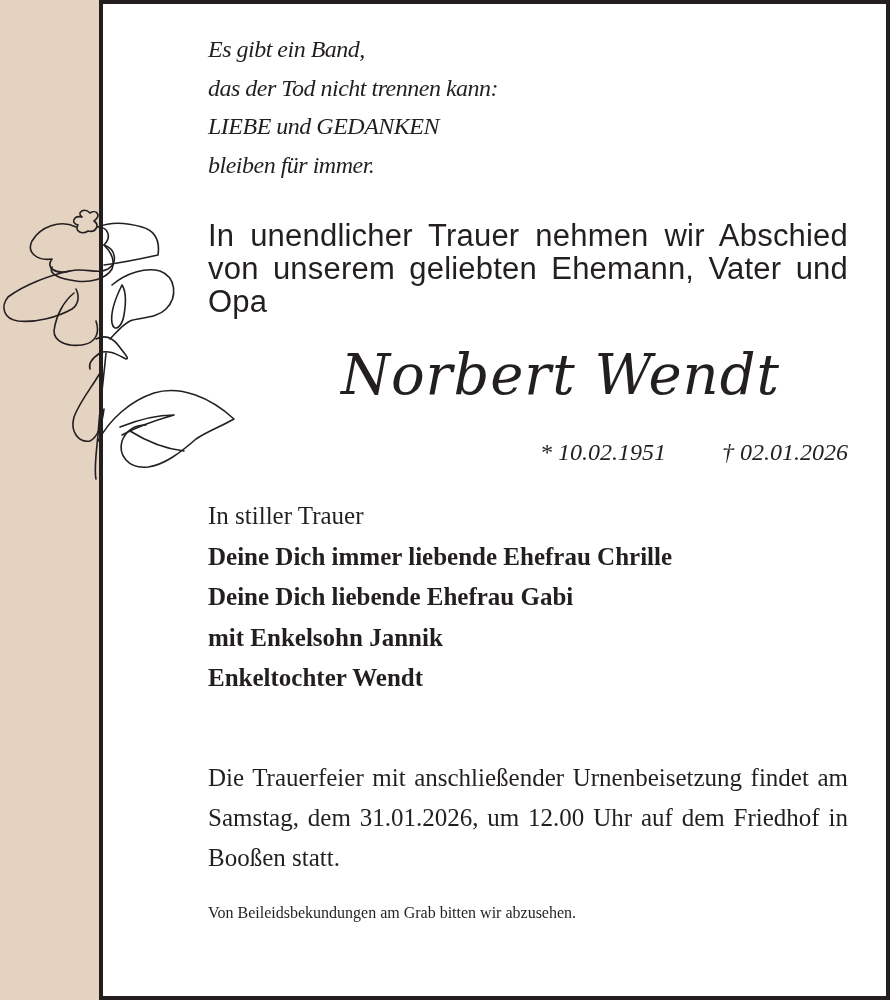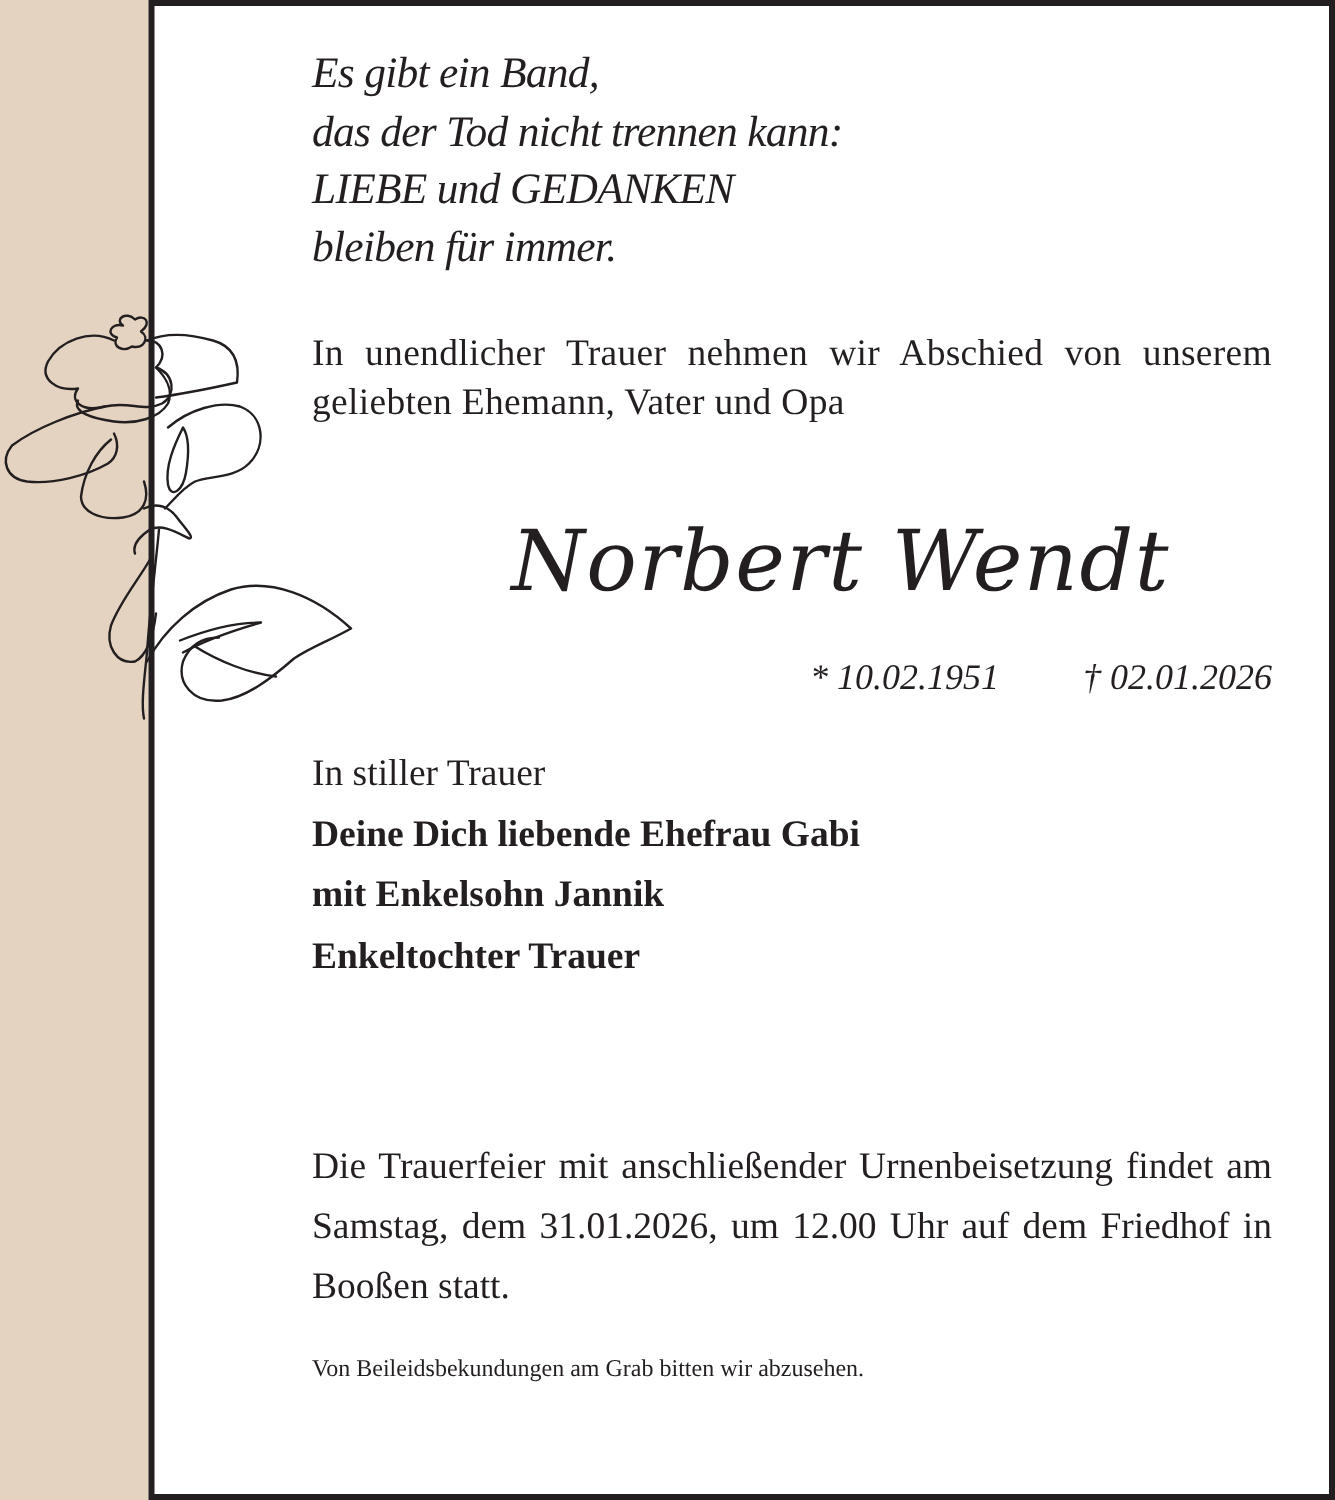--- a/index.html
+++ b/index.html
@@ -20,7 +20,7 @@
       top: 30px;
       font-family: "Liberation Serif", serif;
       font-style: italic;
-      font-size: 29px;
+      font-size: 24px;
       line-height: 38.5px;
       letter-spacing: -0.5px;
     }

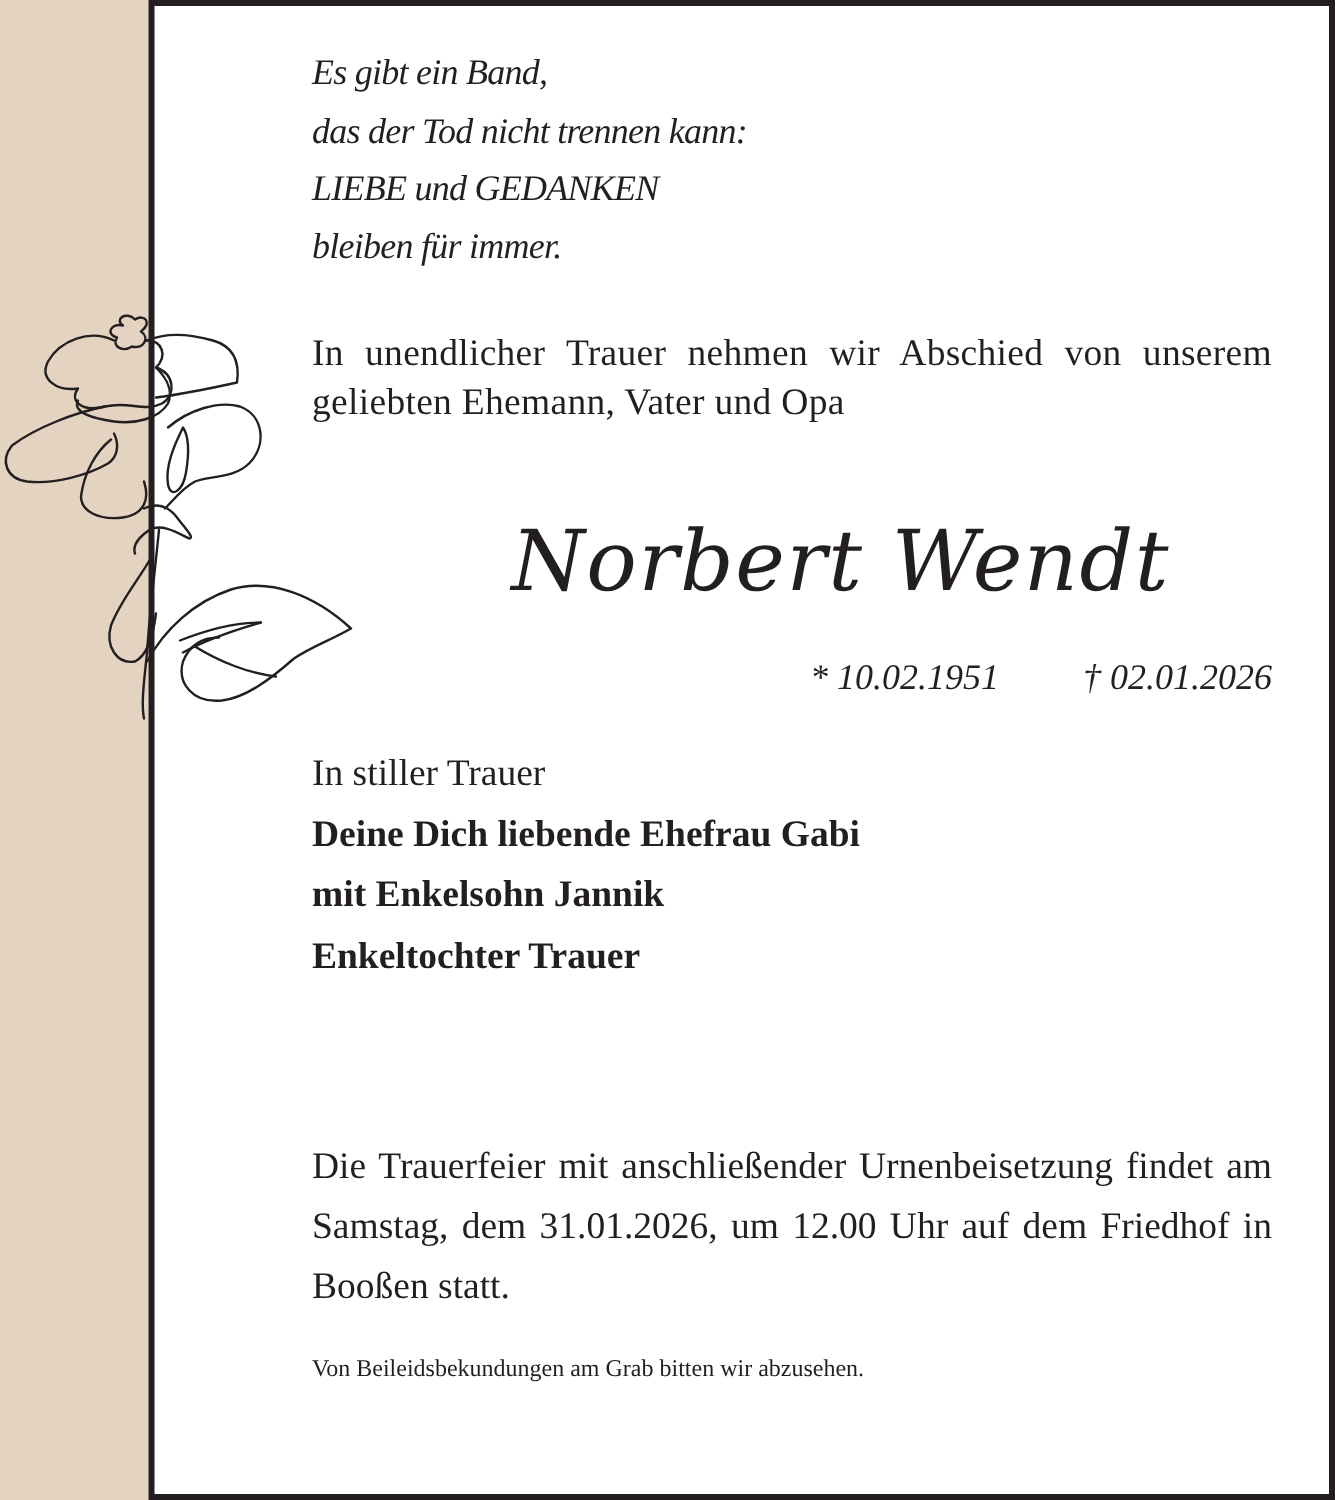--- a/index.html
+++ b/index.html
@@ -26,8 +26,8 @@
     }
     .intro {
       top: 219px;
-      font-family: Liberation Serif, serif;
-      font-size: 25px;
+      font-family: Liberation Sans, sans-serif;
+      font-size: 31px;
       line-height: 33px;
       text-align: justify;
       text-align-last: left;

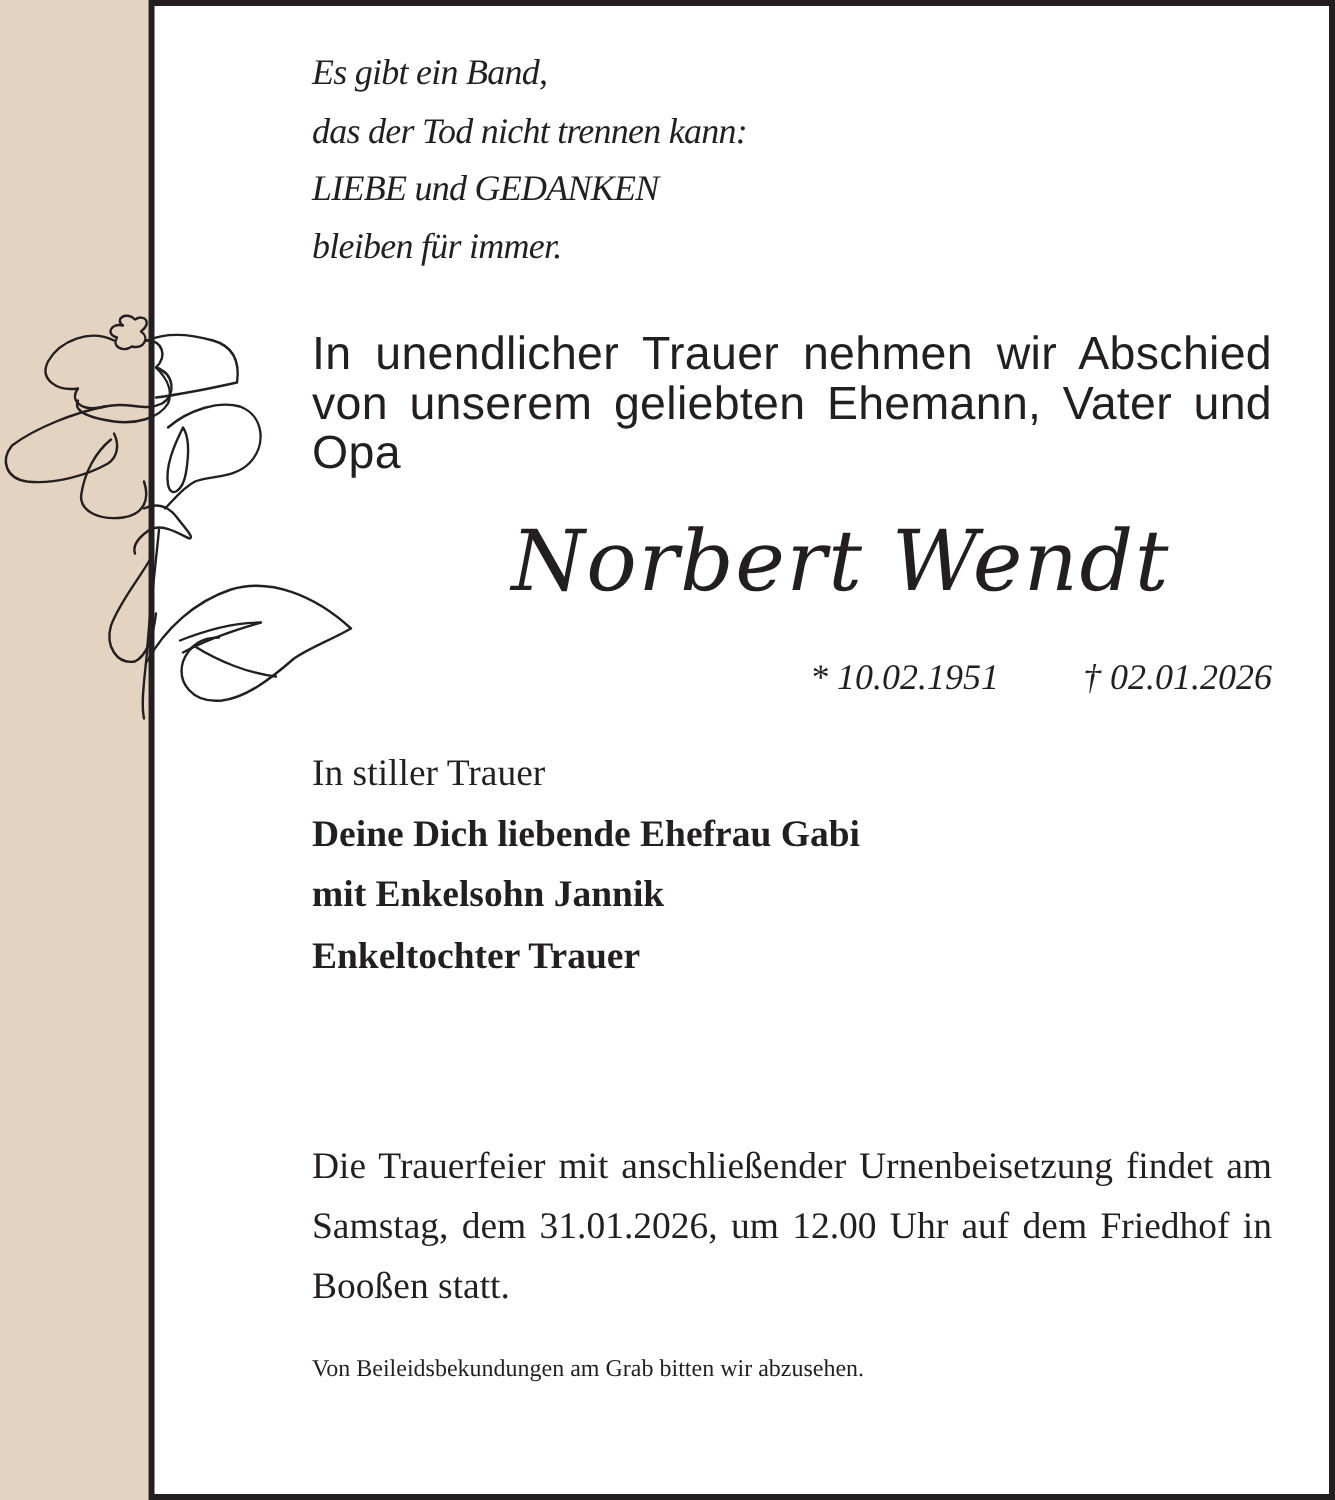--- a/index.html
+++ b/index.html
@@ -128,6 +128,7 @@
 
 <div class="text-block mourners">
   <span class="line lead">In stiller Trauer</span>
+  <span class="line fam">Deine Dich immer liebende Ehefrau Chrille</span>
   <span class="line fam">Deine Dich liebende Ehefrau Gabi</span>
   <span class="line fam">mit Enkelsohn Jannik</span>
   <span class="line fam">Enkeltochter Trauer</span>

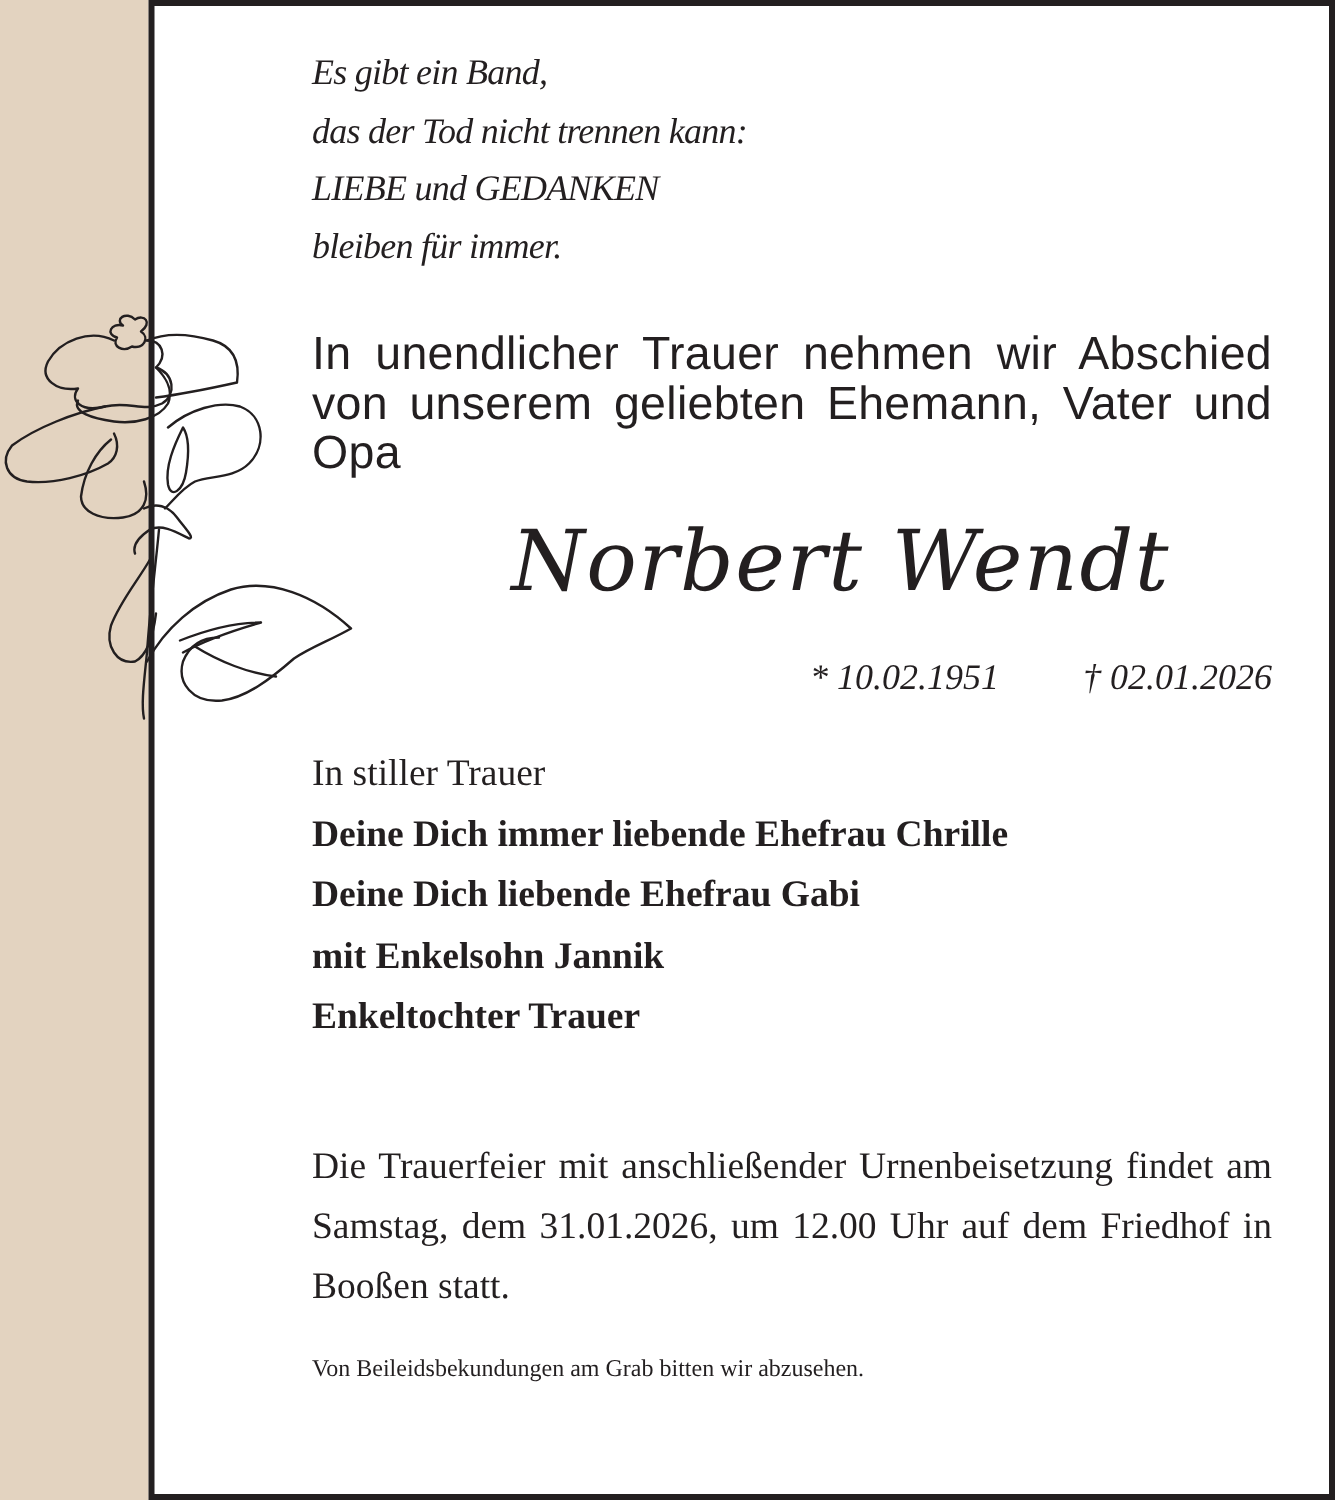--- a/index.html
+++ b/index.html
@@ -131,7 +131,7 @@
   <span class="line fam">Deine Dich immer liebende Ehefrau Chrille</span>
   <span class="line fam">Deine Dich liebende Ehefrau Gabi</span>
   <span class="line fam">mit Enkelsohn Jannik</span>
-  <span class="line fam">Enkeltochter Trauer</span>
+  <span class="line fam">Enkeltochter Wendt</span>
 </div>
 
 <div class="text-block service">Die Trauerfeier mit anschließender Urnenbeisetzung findet am Samstag, dem 31.01.2026, um 12.00 Uhr auf dem Friedhof in Booßen statt.</div>

